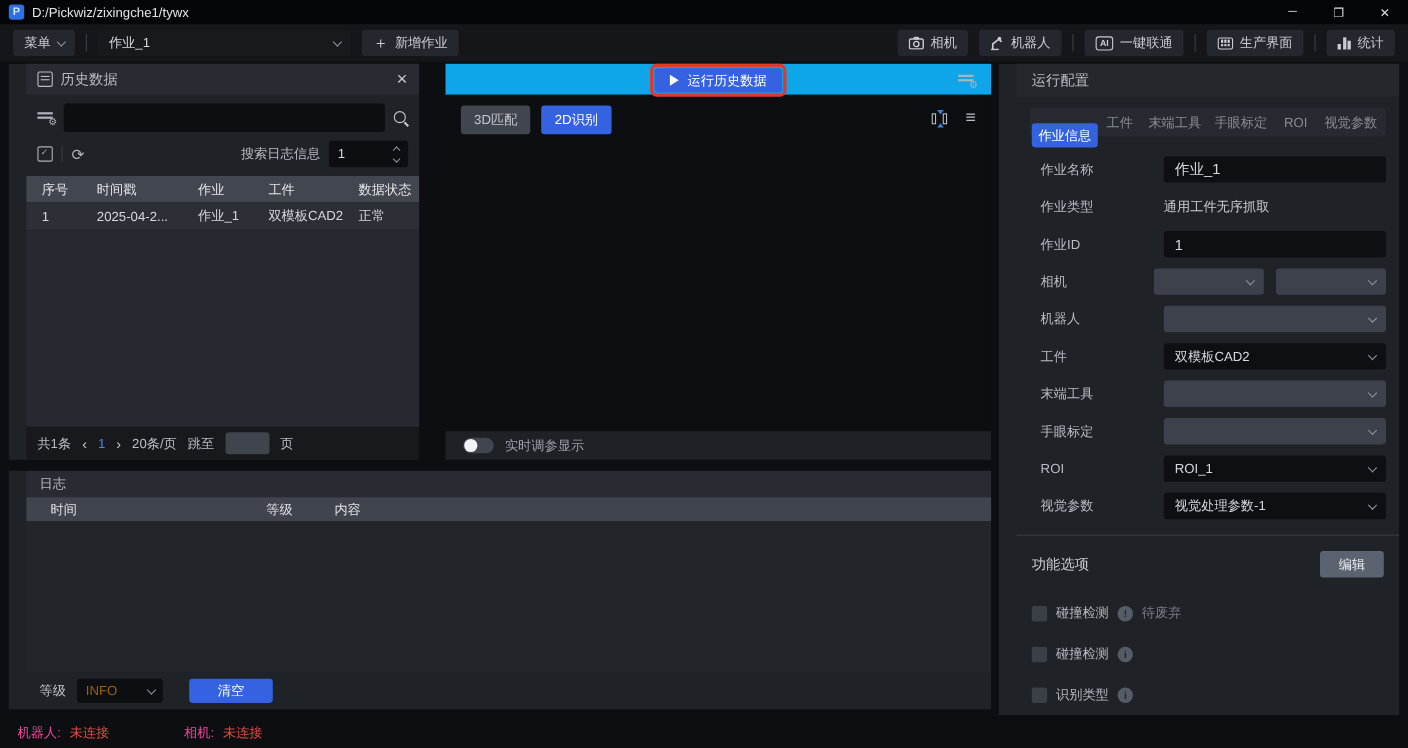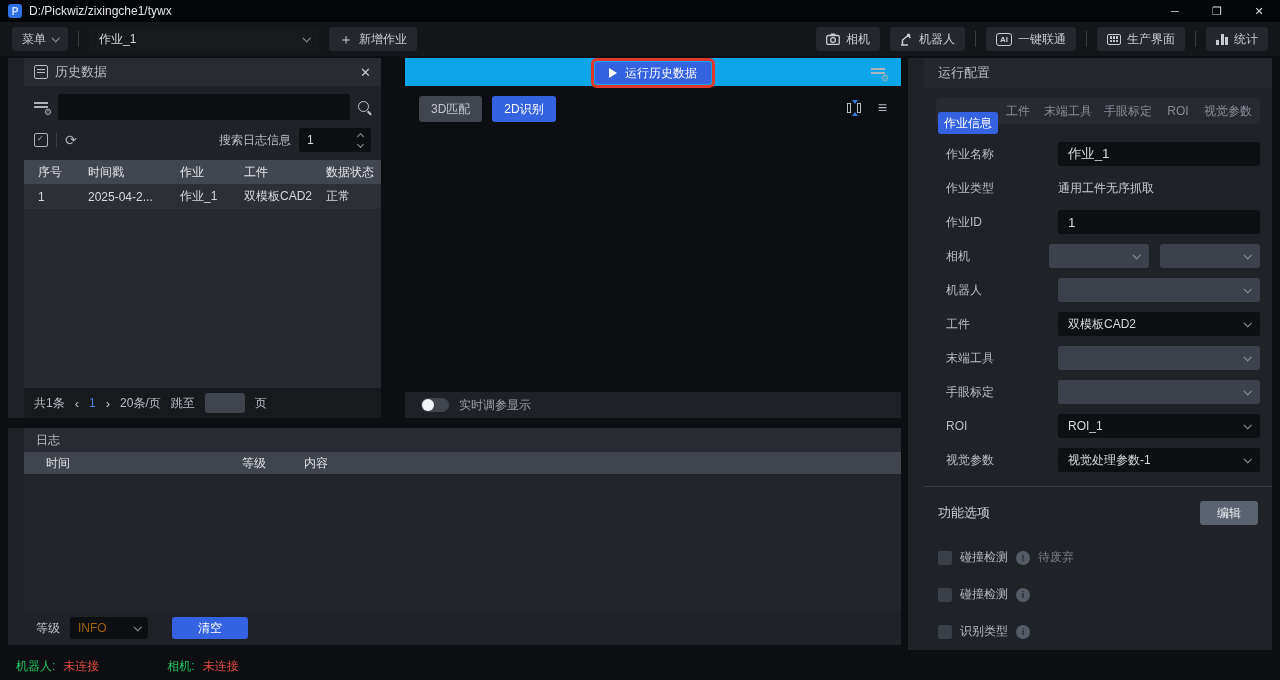--- a/index.html
+++ b/index.html
@@ -166,7 +166,7 @@
   
   .statusbar { left:0; top:652px; width:1280px; height:28px; display:flex; align-items:center;
     gap:8px; padding:0 16px; background:#0c0e11; }
-  .st-label { color:#22c55e; }
+  .st-label { color:#ec4899; }
   .st-bad { color:#e04b42; }
   .st-cam { margin-left:60px; }
 </style>

